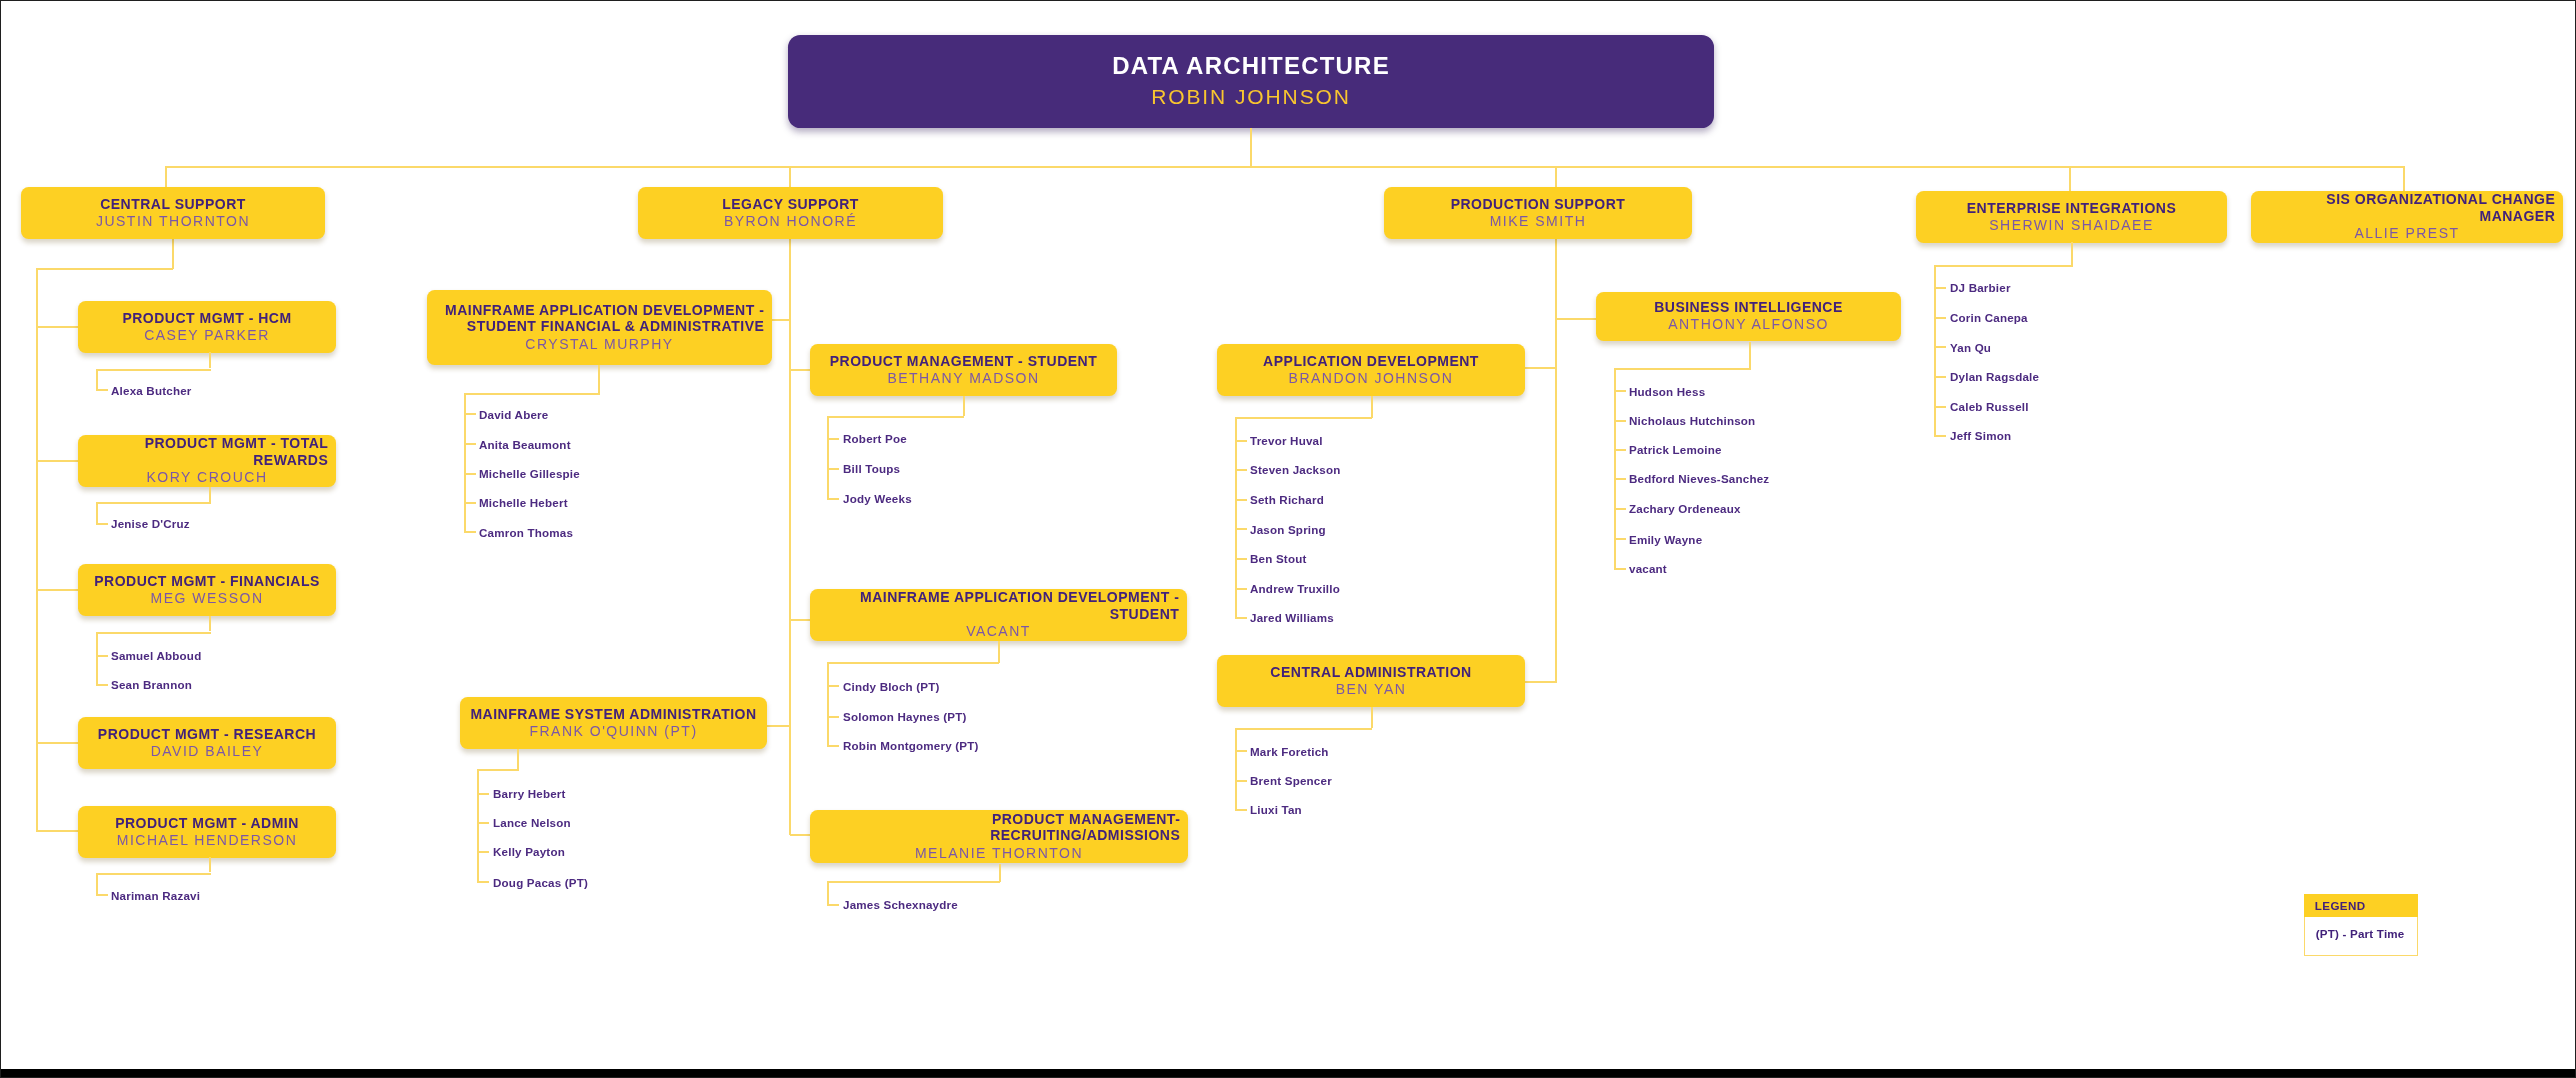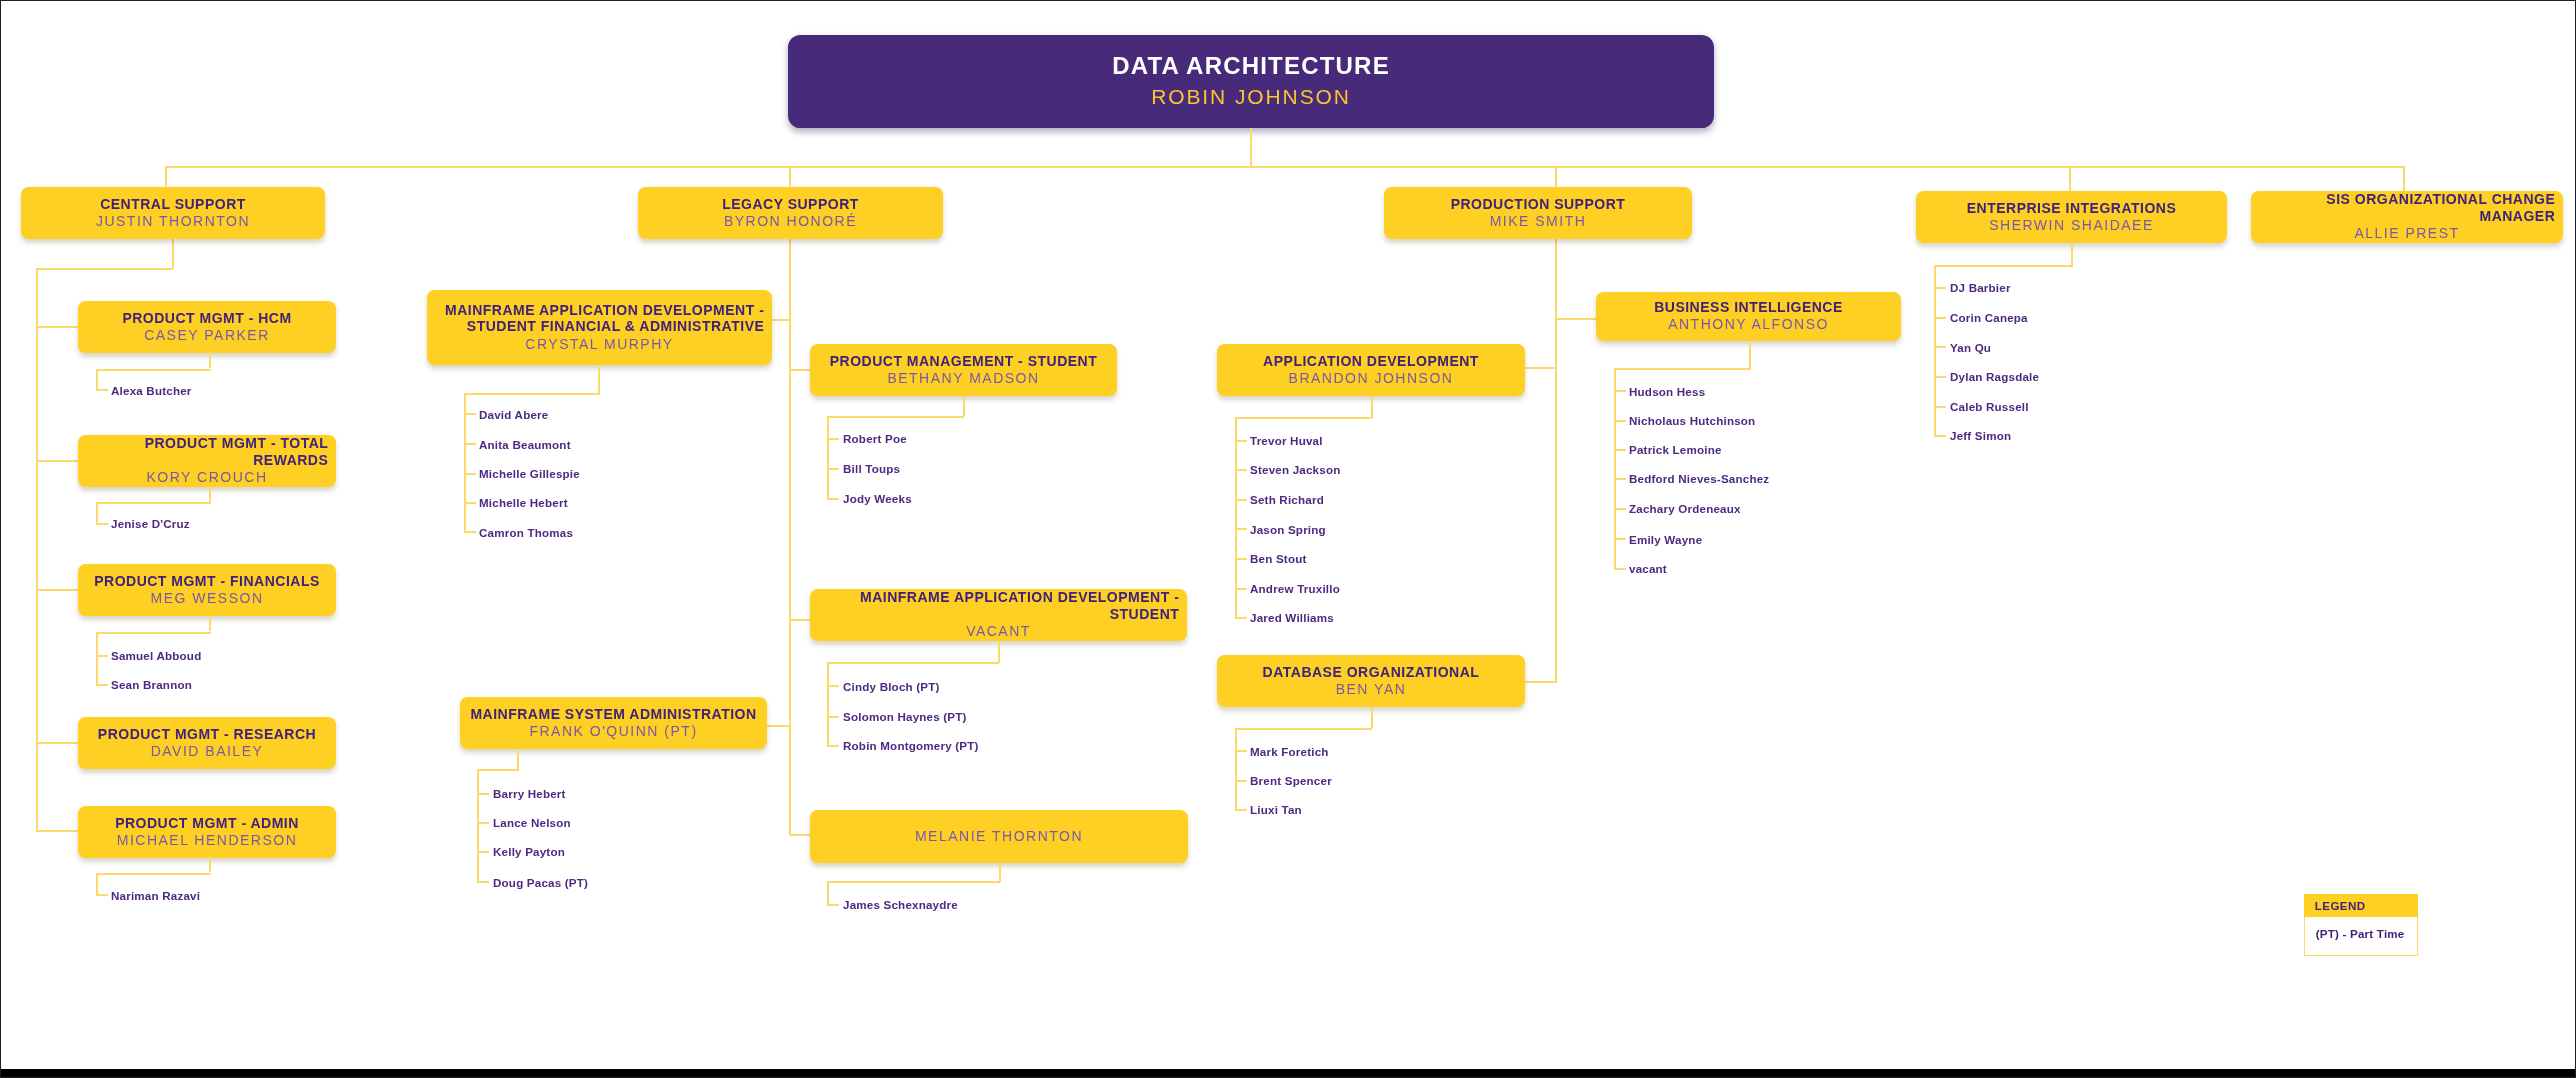--- a/index.html
+++ b/index.html
@@ -226,7 +226,7 @@
       <div class="line" style="left: 1234px; top: 616px; width: 12.3px; height: 1.5px;"></div>
       <div class="member" style="left: 1249px; top: 608px;">Jared Williams</div>
       <div class="box" style="left: 1216px; top: 654px; width: 308px; height: 52px;">
-        <div class="box-title">DATABASE ORGANIZATIONAL</div>
+        <div class="box-title">CENTRAL ADMINISTRATION</div>
         <div class="box-name">BEN YAN</div>
       </div>
       <div class="line" style="left: 1370px; top: 706px; width: 1.5px; height: 21px;"></div>

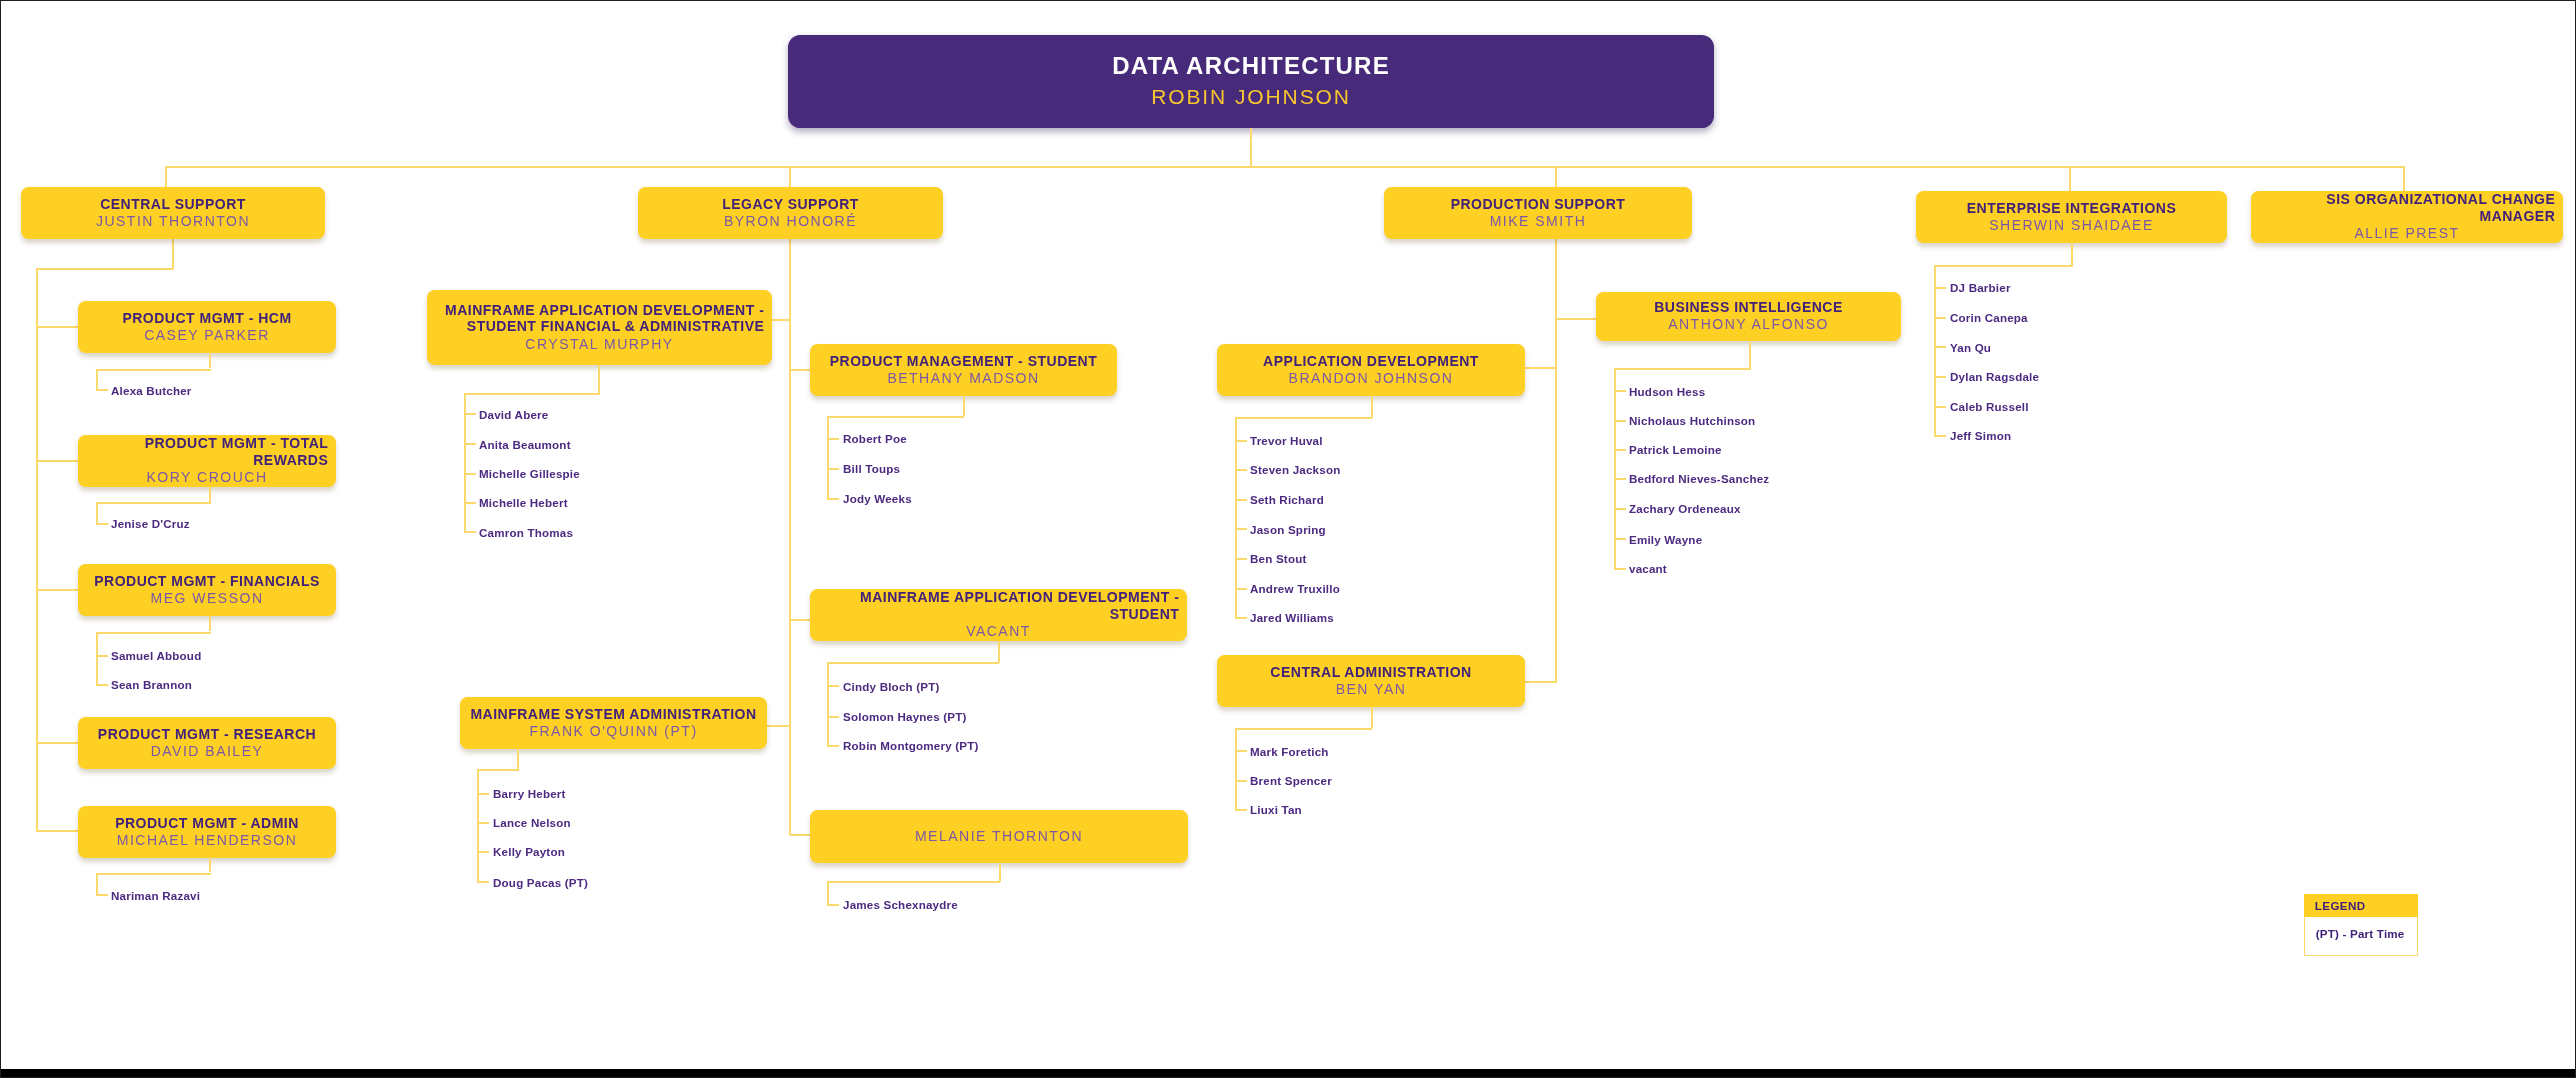--- a/index.html
+++ b/index.html
@@ -193,6 +193,7 @@
       <div class="line" style="left: 826px; top: 744px; width: 12.3px; height: 1.5px;"></div>
       <div class="member" style="left: 842px; top: 736px;">Robin Montgomery (PT)</div>
       <div class="box" style="left: 809px; top: 809px; width: 378px; height: 53px;">
+        <div class="box-title">PRODUCT MANAGEMENT- RECRUITING/ADMISSIONS</div>
         <div class="box-name">MELANIE THORNTON</div>
       </div>
       <div class="line" style="left: 998px; top: 863px; width: 1.5px; height: 17.7px;"></div>

